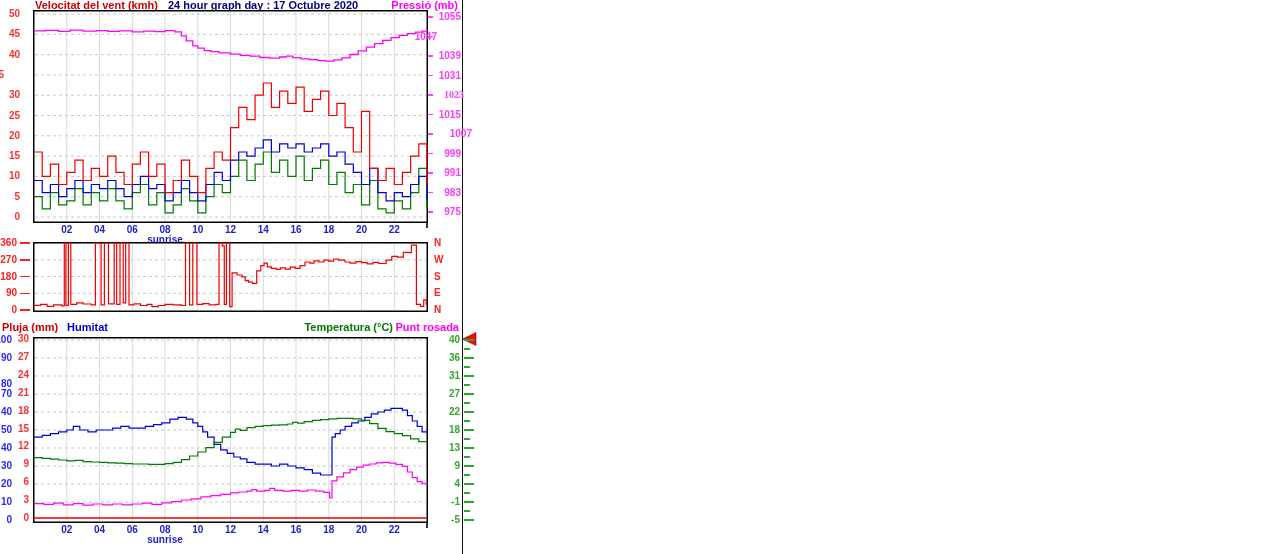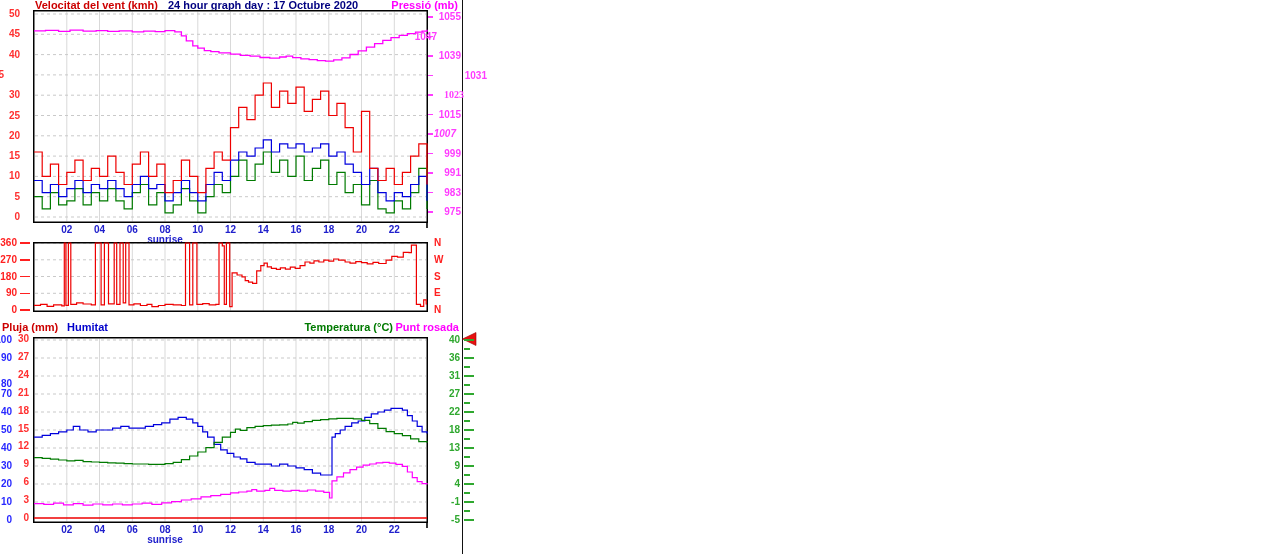--- a/index.html
+++ b/index.html
@@ -74,7 +74,7 @@
     <div style="position: absolute; left: 428px; top: 35.8px; width: 5px; height: 1.5px; background: rgb(255, 60, 255);"></div>
     <div class="lbl" style="left: 461px; top: 50px; color: rgb(255, 60, 255); transform: translateX(-100%);">1039</div>
     <div style="position: absolute; left: 428px; top: 55.3px; width: 5px; height: 1.5px; background: rgb(255, 60, 255);"></div>
-    <div class="lbl" style="left: 461px; top: 69.5px; color: rgb(255, 60, 255); transform: translateX(-100%); margin-left: 26px;">1031</div>
+    <div class="lbl" style="left: 461px; top: 69.5px; color: rgb(255, 60, 255); transform: translateX(-100%);">1031</div>
     <div style="position: absolute; left: 428px; top: 74.8px; width: 5px; height: 1.5px; background: rgb(255, 60, 255);"></div>
     <div class="lbl" style="left: 464px; top: 89px; color: rgb(255, 60, 255); transform: translateX(-100%); font-family: Liberation Serif, serif;">1023</div>
     <div style="position: absolute; left: 428px; top: 94.3px; width: 5px; height: 1.5px; background: rgb(255, 60, 255);"></div>

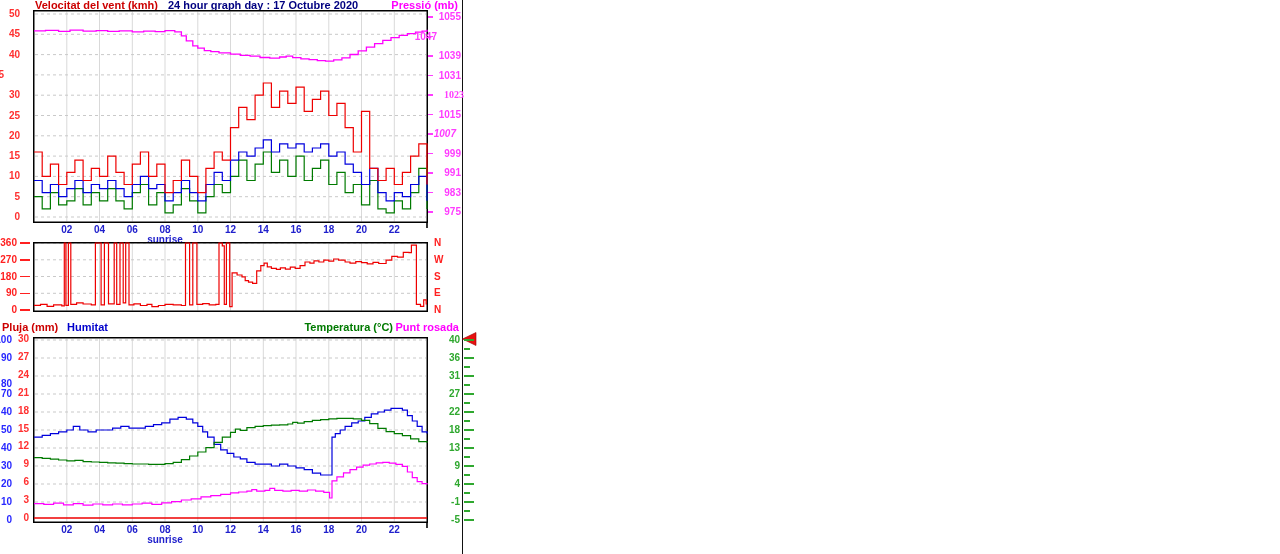--- a/index.html
+++ b/index.html
@@ -80,7 +80,7 @@
     <div style="position: absolute; left: 428px; top: 94.3px; width: 5px; height: 1.5px; background: rgb(255, 60, 255);"></div>
     <div class="lbl" style="left: 461px; top: 108.5px; color: rgb(255, 60, 255); transform: translateX(-100%);">1015</div>
     <div style="position: absolute; left: 428px; top: 113.8px; width: 5px; height: 1.5px; background: rgb(255, 60, 255);"></div>
-    <div class="lbl" style="left: 456px; top: 128px; color: rgb(255, 60, 255); transform: translateX(-100%); font-style: italic;">1007</div>
+    <div class="lbl" style="left: 472px; top: 128px; color: rgb(255, 60, 255); transform: translateX(-100%);">1007</div>
     <div style="position: absolute; left: 428px; top: 133.3px; width: 5px; height: 1.5px; background: rgb(255, 60, 255);"></div>
     <div class="lbl" style="left: 461px; top: 147.5px; color: rgb(255, 60, 255); transform: translateX(-100%);">999</div>
     <div style="position: absolute; left: 428px; top: 152.8px; width: 5px; height: 1.5px; background: rgb(255, 60, 255);"></div>

